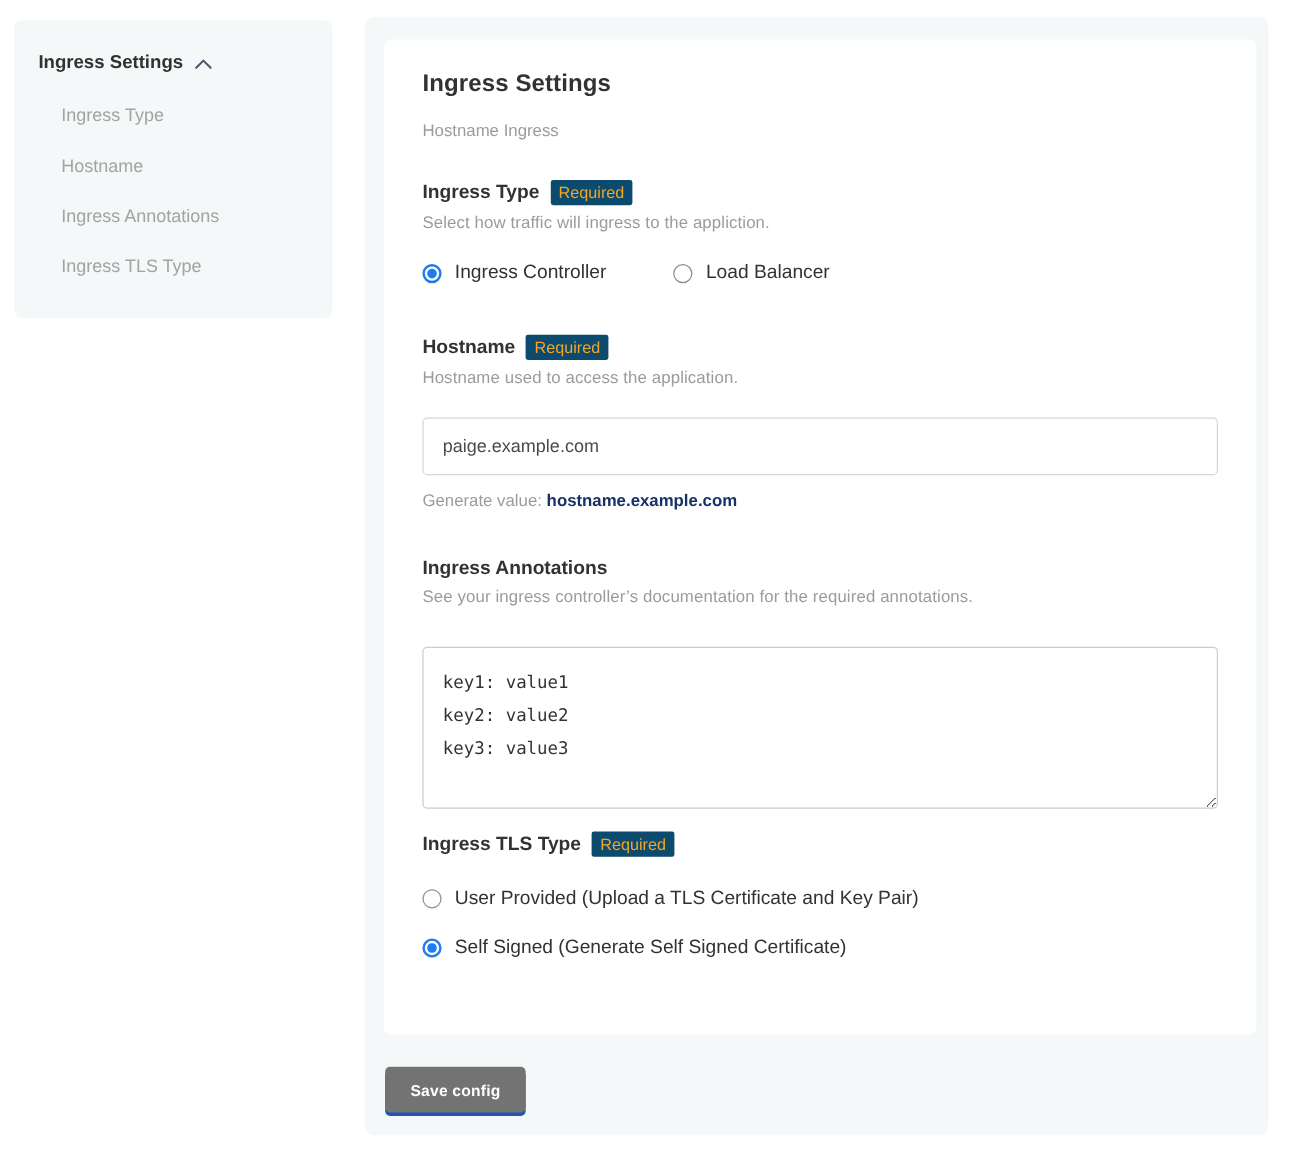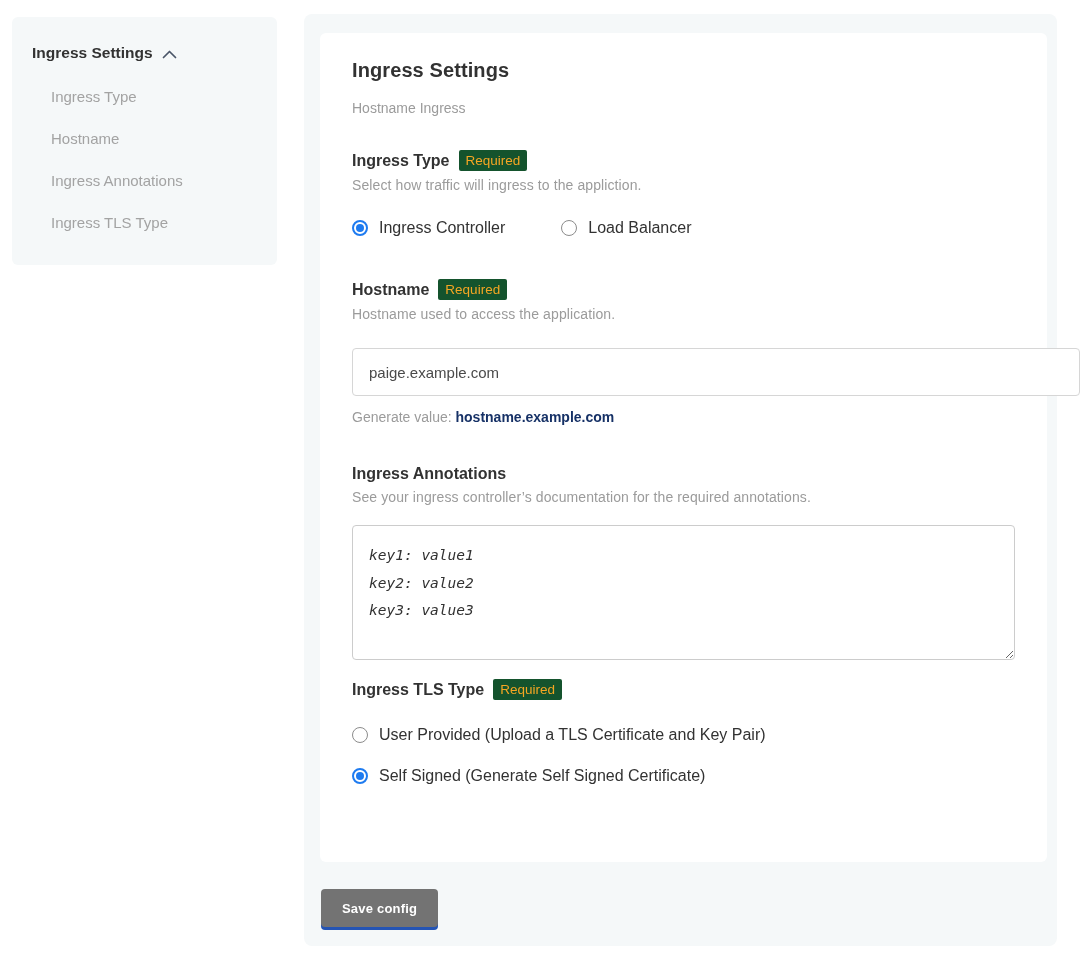--- a/index.html
+++ b/index.html
@@ -36,7 +36,7 @@
   .label-row { display: flex; align-items: center; gap: 9px; }
   .field-label { font-size: 16px; font-weight: 700; color: #323232; }
   .required-badge {
-    font-size: 13.5px; color: #f5a623; background: #14532d;
+    font-size: 13.5px; color: #f5a623; background: #0c4a6e;
     padding: 3px 7px; border-radius: 2px; line-height: 15px;
   }
   .field-help { margin-top: 6px; font-size: 14px; color: #9b9b9b; letter-spacing: 0.1px; }

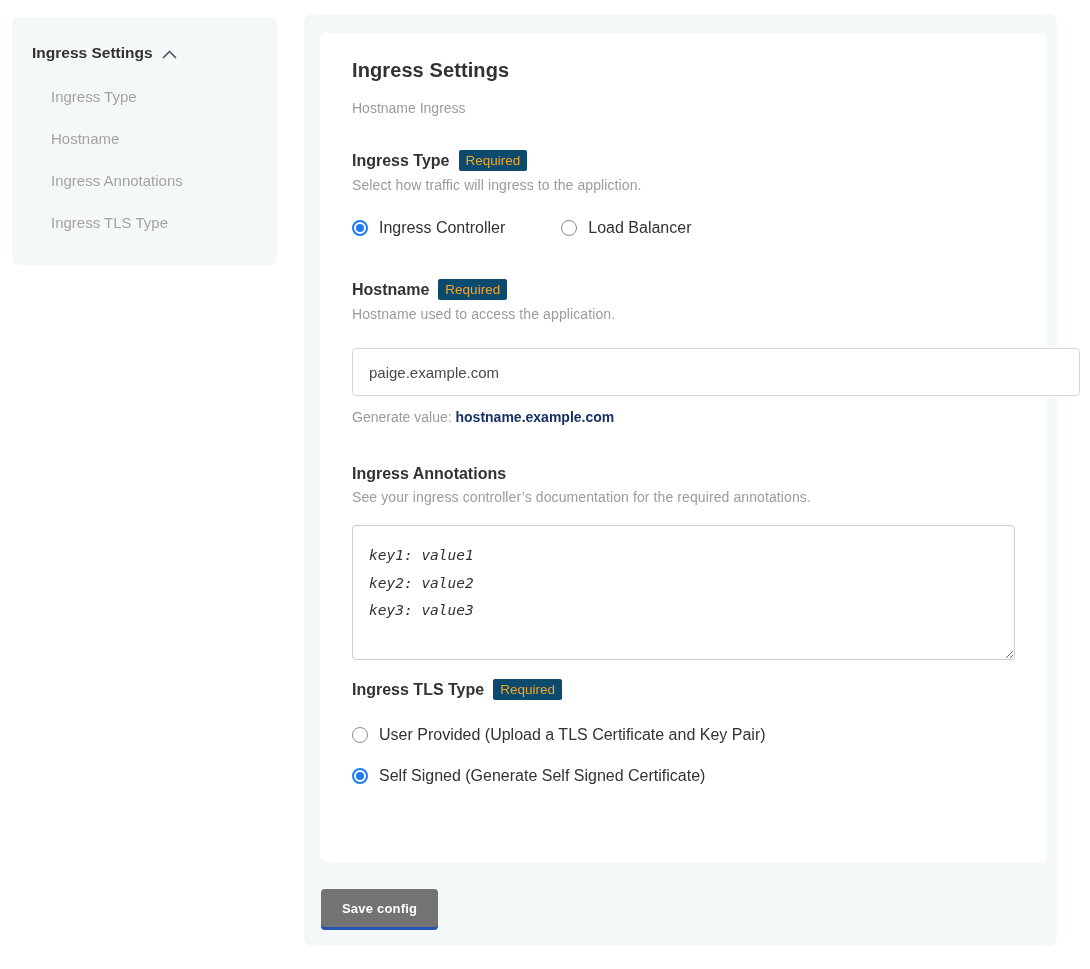--- a/index.html
+++ b/index.html
@@ -59,7 +59,7 @@
 
   
   .text-input {
-    margin-top: 26px; width: 728px; height: 48px; border: 1px solid #d6d6d6;
+    margin-top: 26px; width: 663px; height: 48px; border: 1px solid #d6d6d6;
     border-radius: 4px; padding: 0 16px; font-size: 15px; color: #4a4a4a;
     font-family: "Liberation Sans", "DejaVu Sans", sans-serif; background: #ffffff; outline: none;
   }

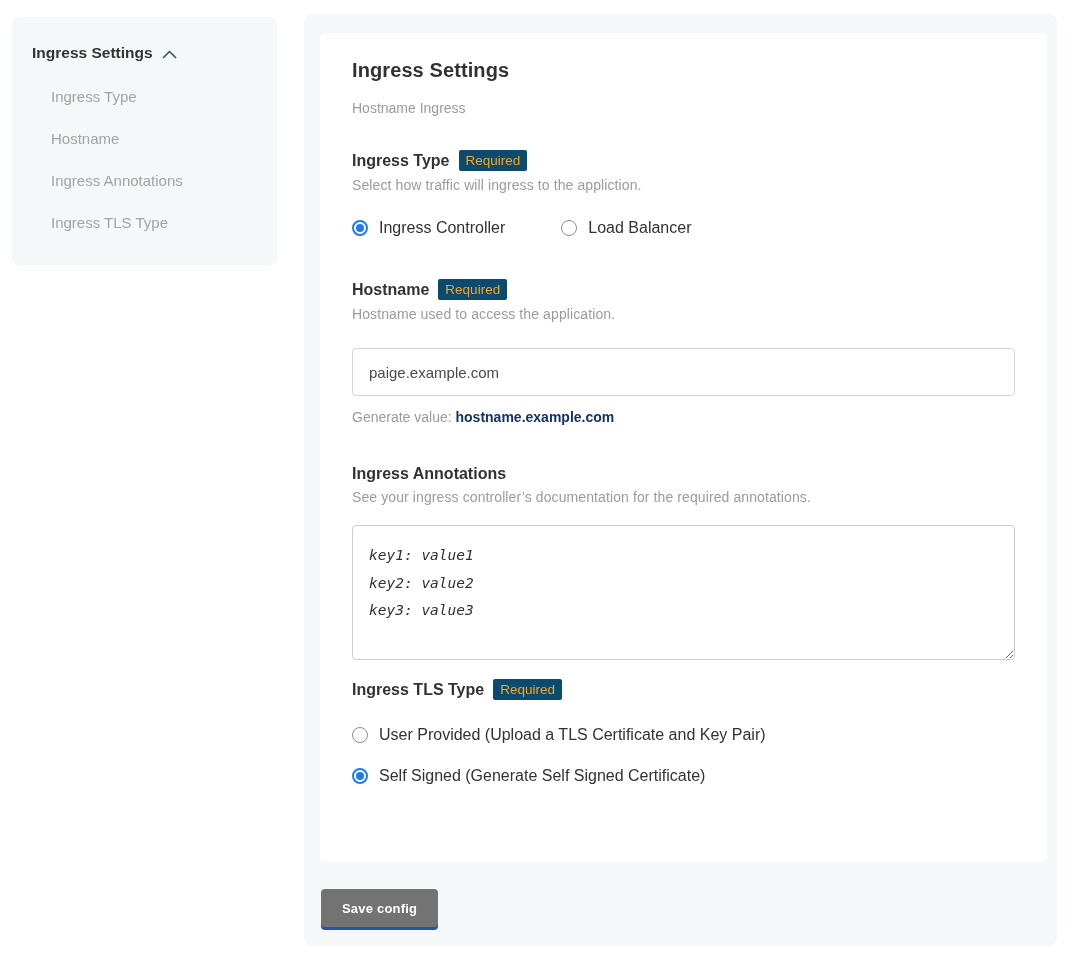--- a/index.html
+++ b/index.html
@@ -68,10 +68,10 @@
   .default-value { color: #163166; font-weight: 700; }
 
   .textarea-input {
-    margin-top: 20px; display: block; width: 663px; height: 135px;
+    margin-top: 34px; display: block; width: 663px; height: 135px;
     border: 1px solid #cccccc; border-radius: 4px; padding: 16px;
     font-family: "DejaVu Sans Mono", "Liberation Mono", monospace;
-    font-size: 14.5px; line-height: 27.5px; color: #323232; resize: both; outline: none; font-style: italic;
+    font-size: 14.5px; line-height: 27.5px; color: #323232; resize: both; outline: none;
   }
 
   .section-tls { margin-top: 19px; }

